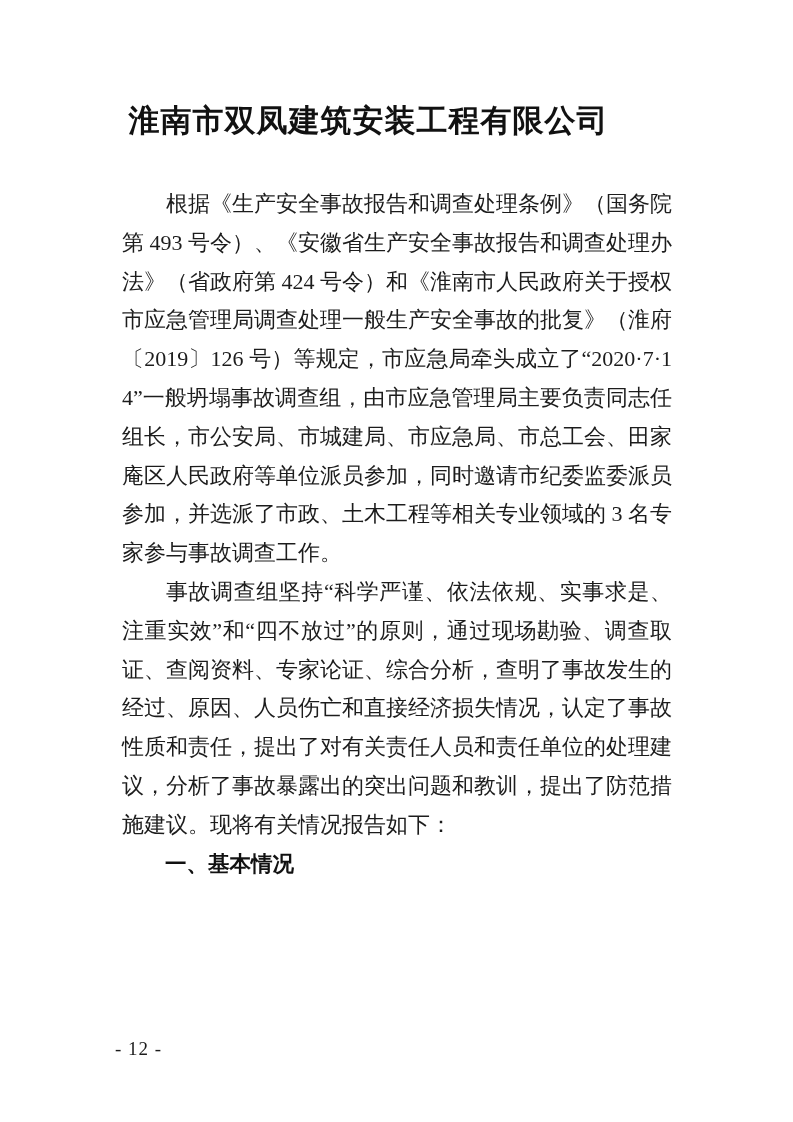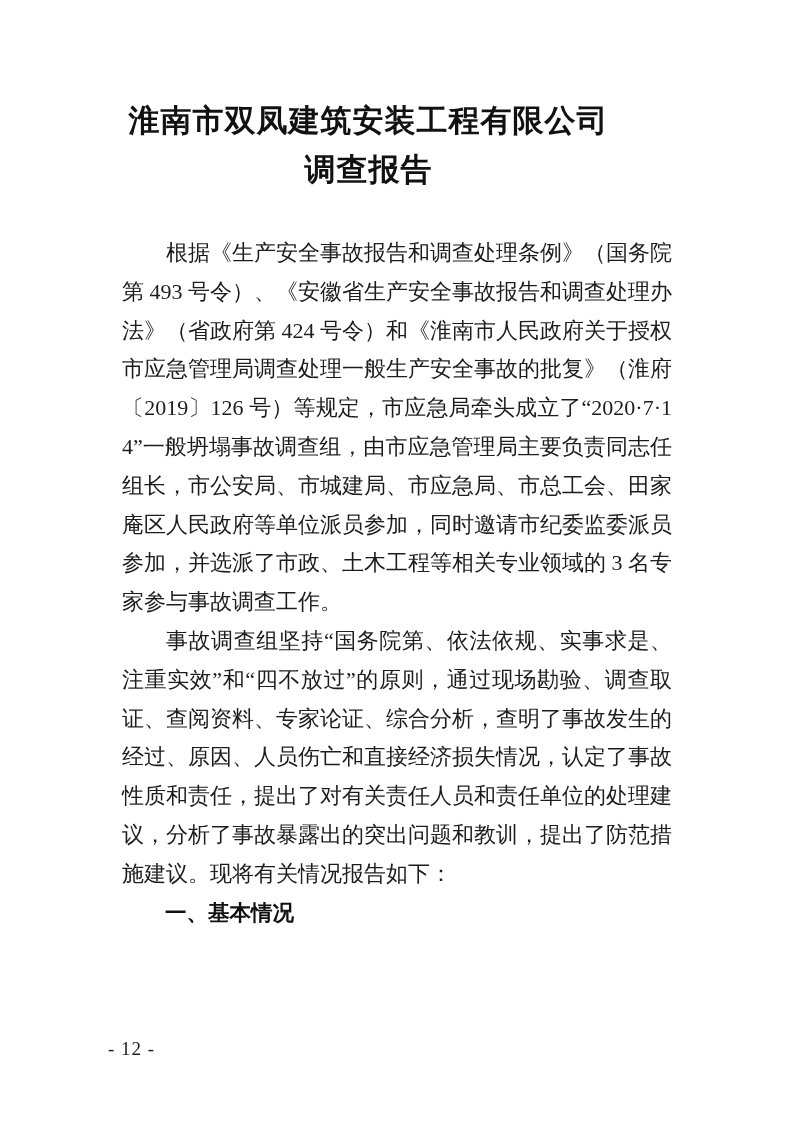--- a/index.html
+++ b/index.html
@@ -69,7 +69,6 @@
 
   <h1 class="doc-title">
     <span class="title-line">淮南市双凤建筑安装工程有限公司</span>
-    <span class="title-line">调查报告</span>
   </h1>
 
   <div class="doc-body">

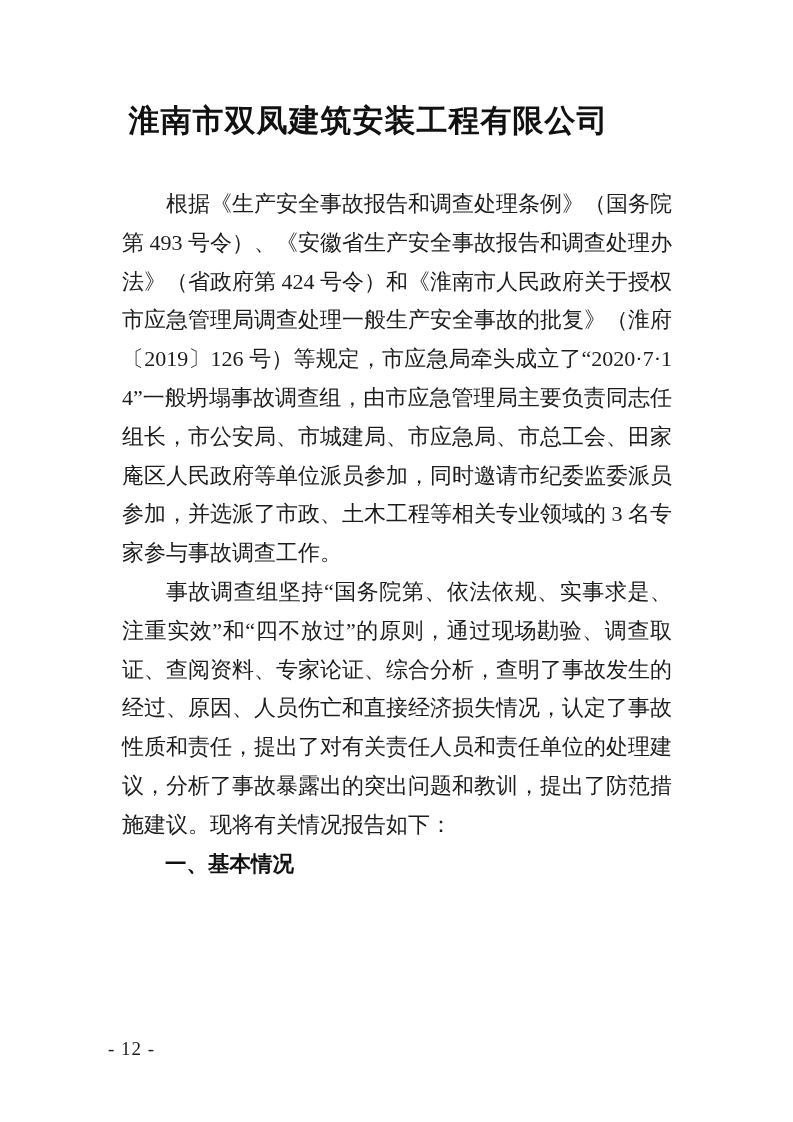--- a/index.html
+++ b/index.html
@@ -73,7 +73,7 @@
 
   <div class="doc-body">
     <p class="body-para">根据《生产安全事故报告和调查处理条例》（国务院第 493 号令）、《安徽省生产安全事故报告和调查处理办法》（省政府第 424 号令）和《淮南市人民政府关于授权市应急管理局调查处理一般生产安全事故的批复》（淮府〔2019〕126 号）等规定，市应急局牵头成立了“2020·7·14”一般坍塌事故调查组，由市应急管理局主要负责同志任组长，市公安局、市城建局、市应急局、市总工会、田家庵区人民政府等单位派员参加，同时邀请市纪委监委派员参加，并选派了市政、土木工程等相关专业领域的 3 名专家参与事故调查工作。</p>
-    <p class="body-para">事故调查组坚持“国务院第、依法依规、实事求是、注重实效”和“四不放过”的原则，通过现场勘验、调查取证、查阅资料、专家论证、综合分析，查明了事故发生的经过、原因、人员伤亡和直接经济损失情况，认定了事故性质和责任，提出了对有关责任人员和责任单位的处理建议，分析了事故暴露出的突出问题和教训，提出了防范措施建议。现将有关情况报告如下：</p>
+    <p class="body-para">事故调查组坚持“科学严谨、依法依规、实事求是、注重实效”和“四不放过”的原则，通过现场勘验、调查取证、查阅资料、专家论证、综合分析，查明了事故发生的经过、原因、人员伤亡和直接经济损失情况，认定了事故性质和责任，提出了对有关责任人员和责任单位的处理建议，分析了事故暴露出的突出问题和教训，提出了防范措施建议。现将有关情况报告如下：</p>
     <p class="section-heading">一、基本情况</p>
   </div>
 

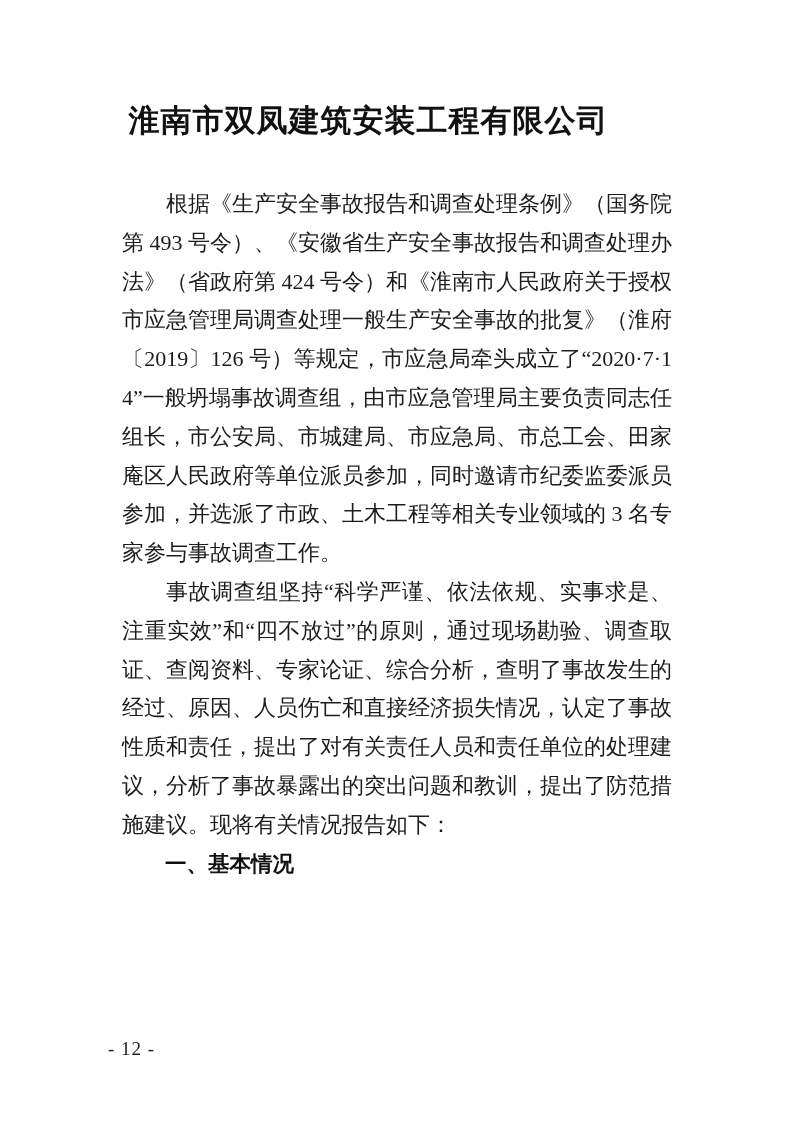--- a/index.html
+++ b/index.html
@@ -54,7 +54,7 @@
   }
   .page-number {
     position: absolute;
-    left: 108px;
+    left: 115px;
     top: 1038px;
     font-size: 19px;
     line-height: 22px;

